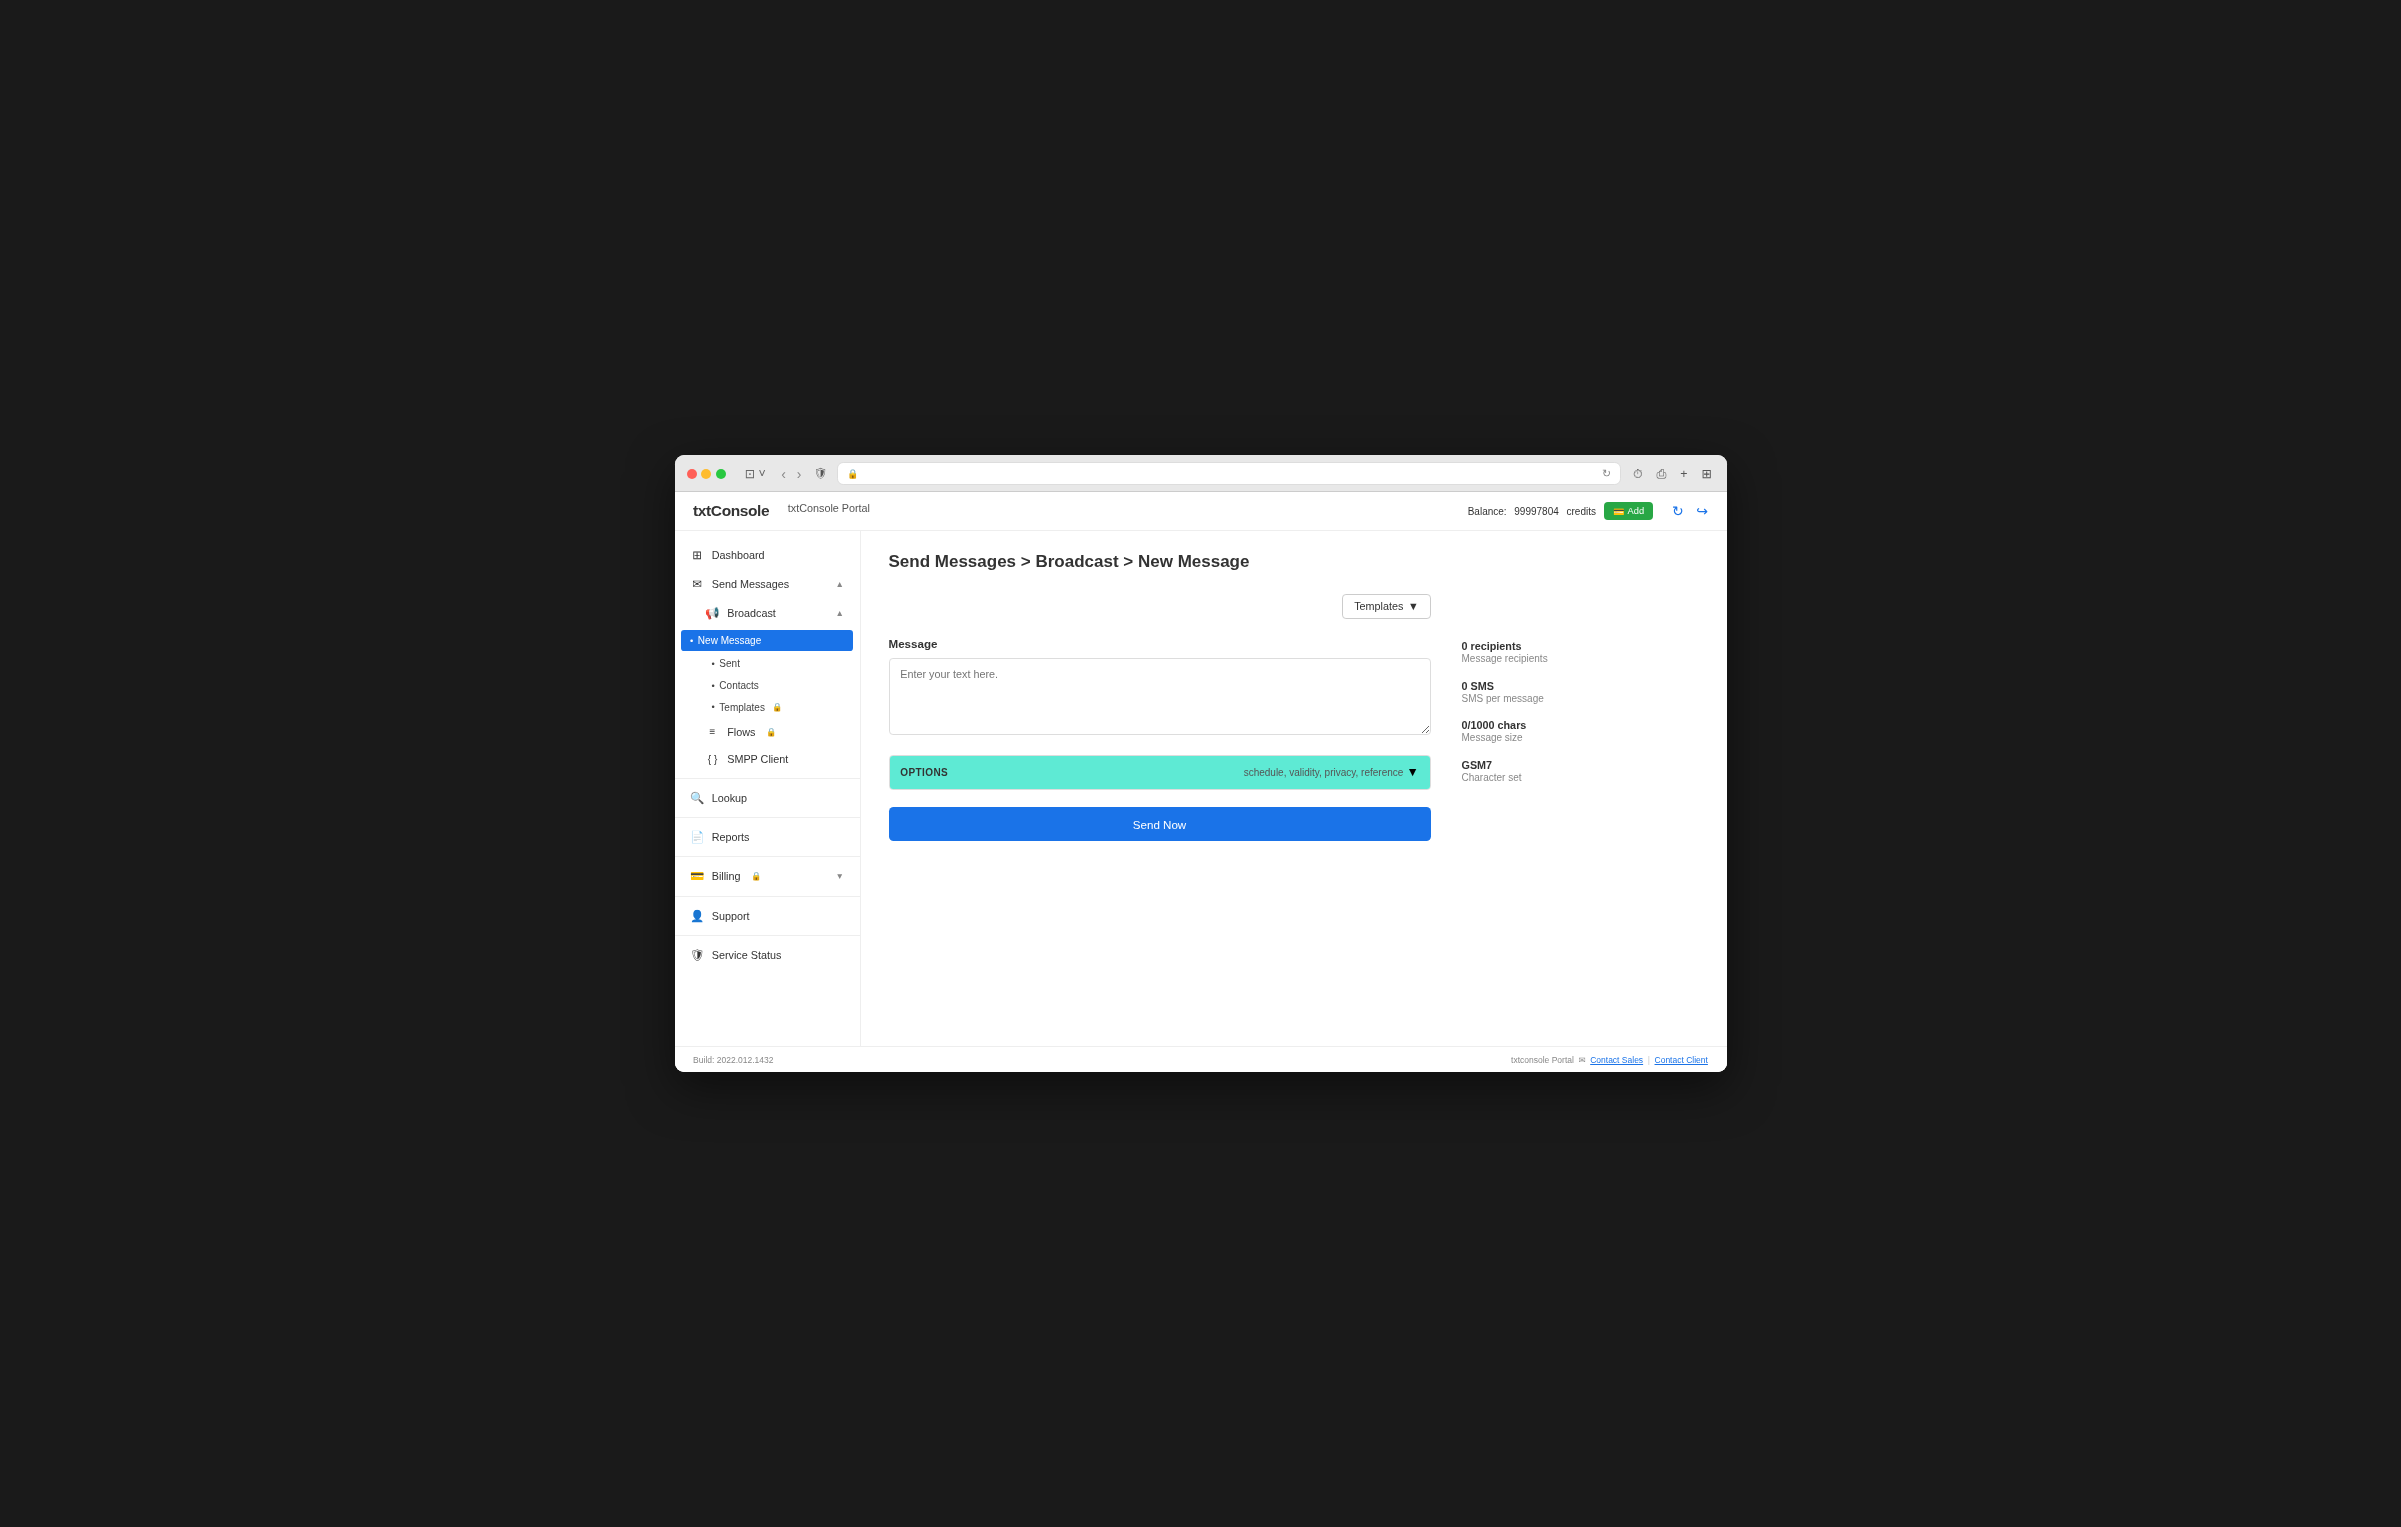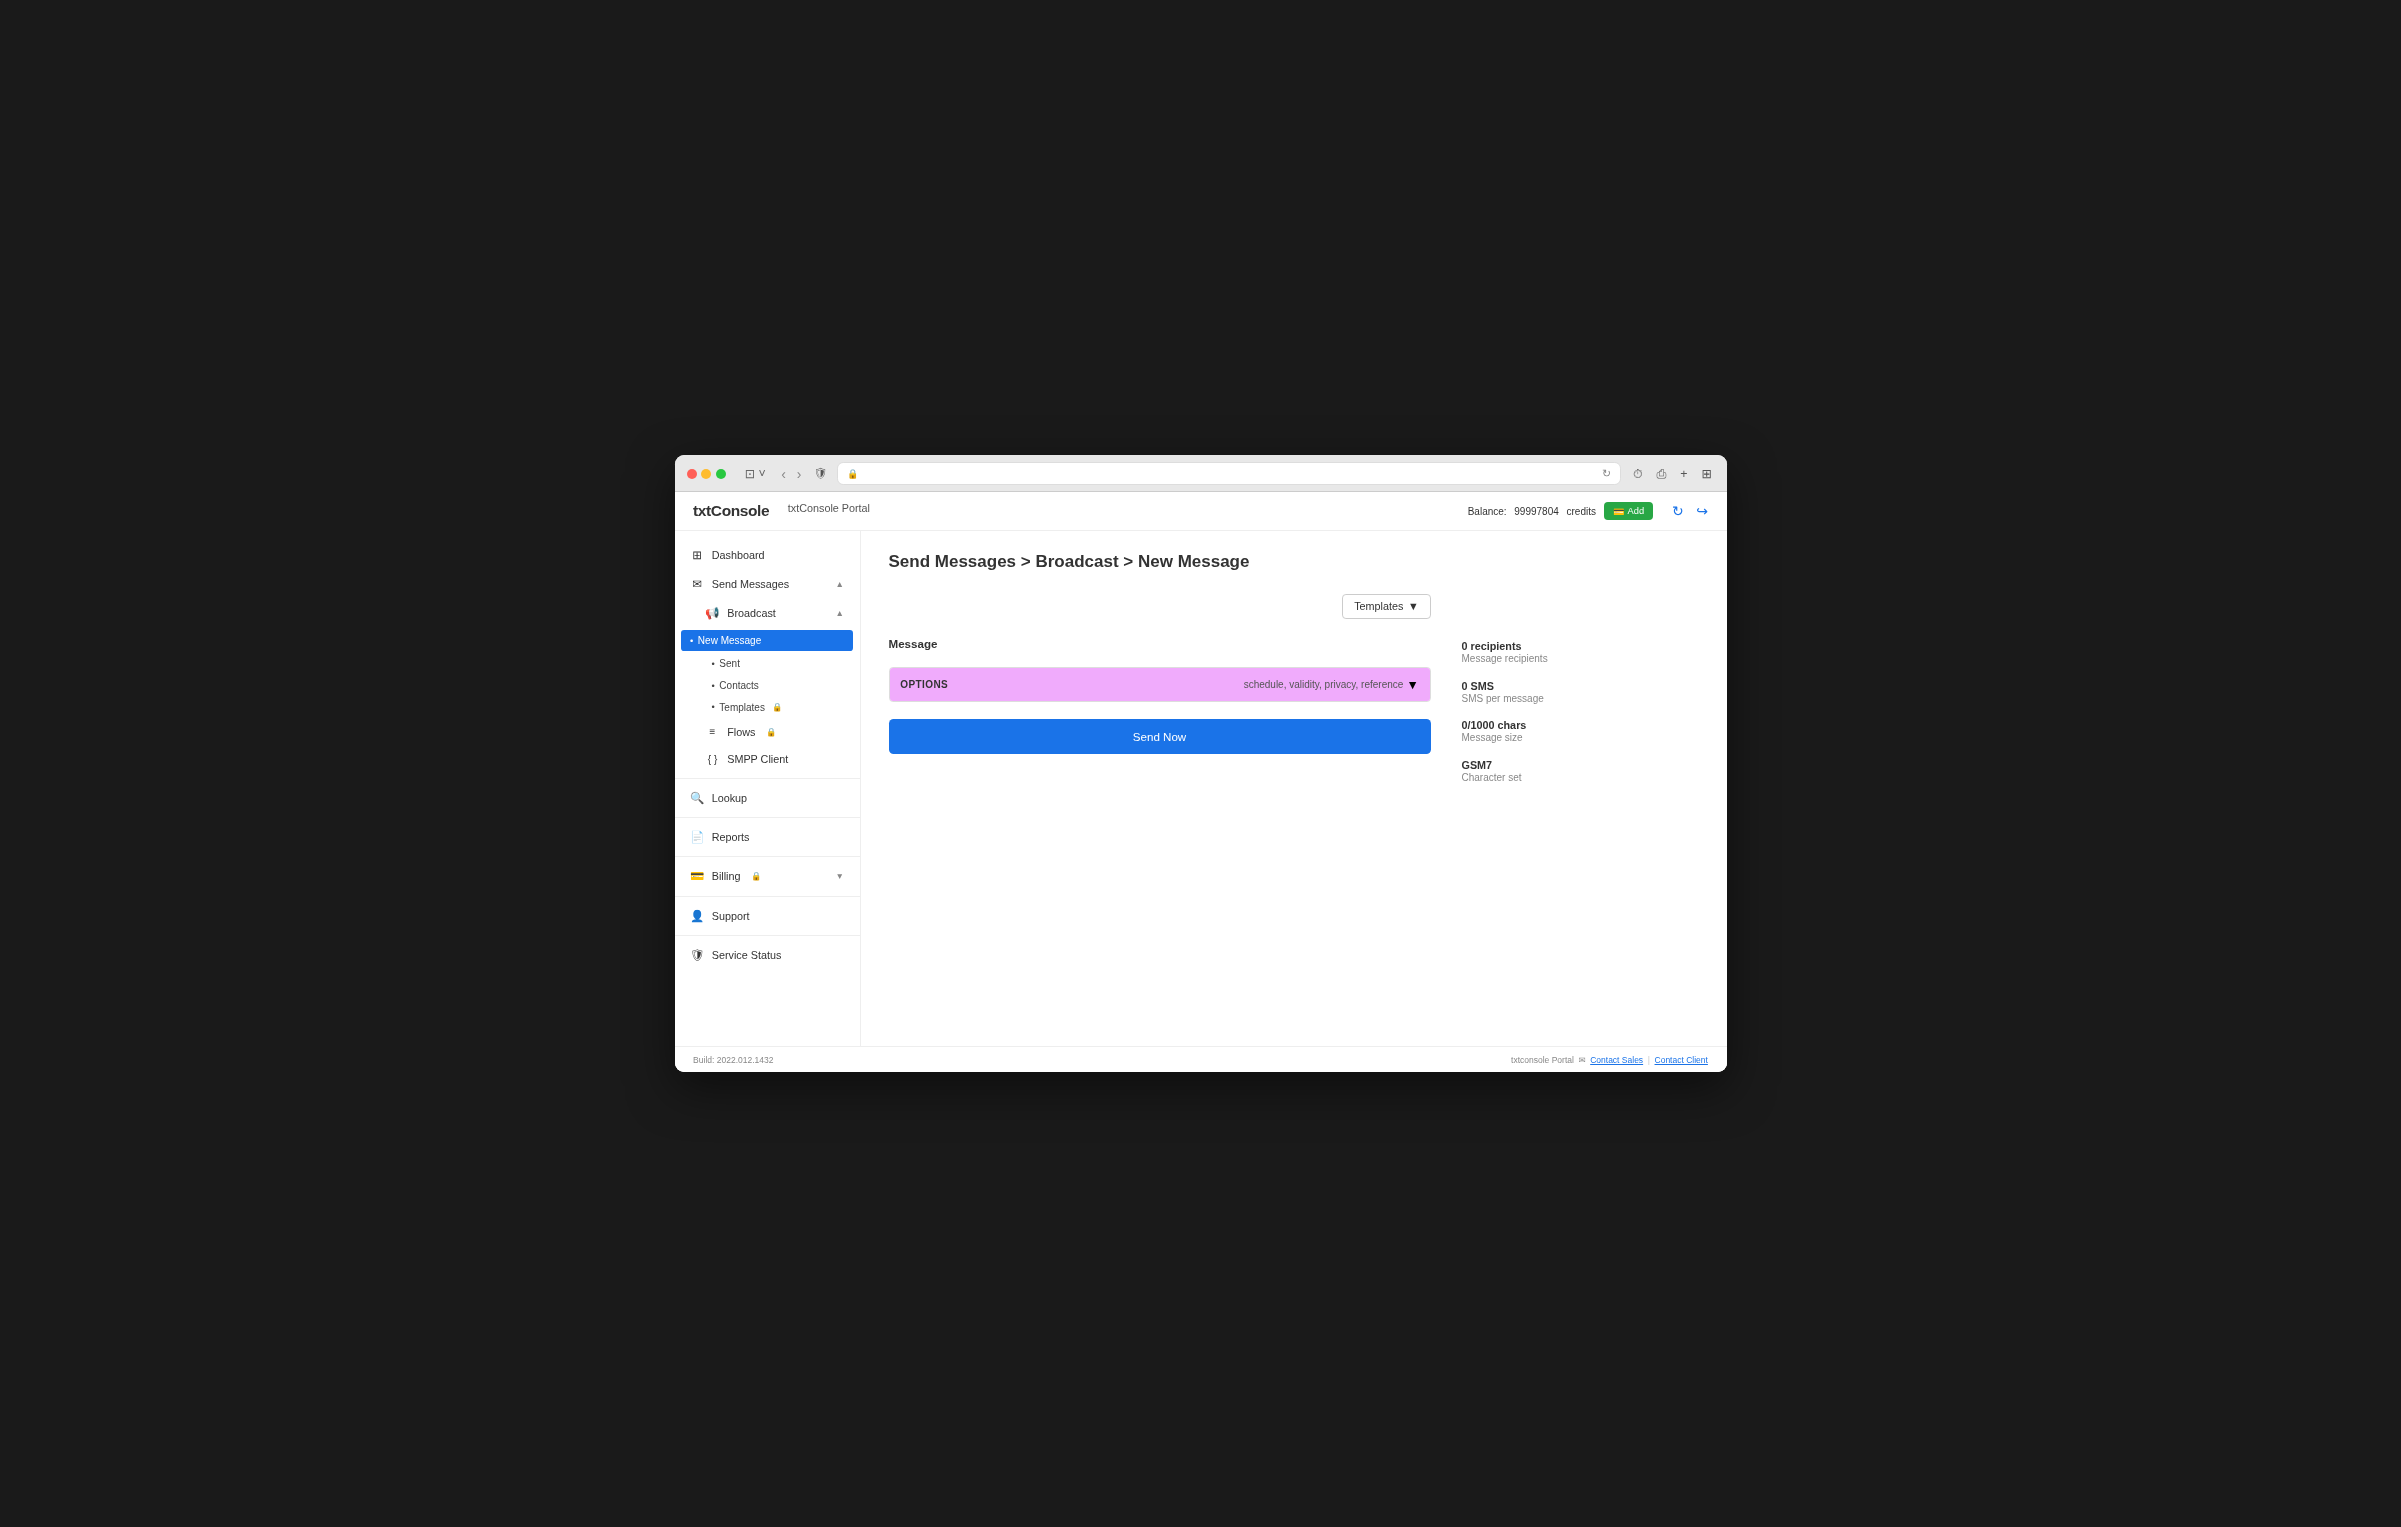--- a/index.html
+++ b/index.html
@@ -631,6 +631,7 @@
             
             <div class="field-group">
               <div class="field-label">Message</div>
+              <textarea class="message-textarea" placeholder="Enter your text here." style=""></textarea>
             </div>
 
             

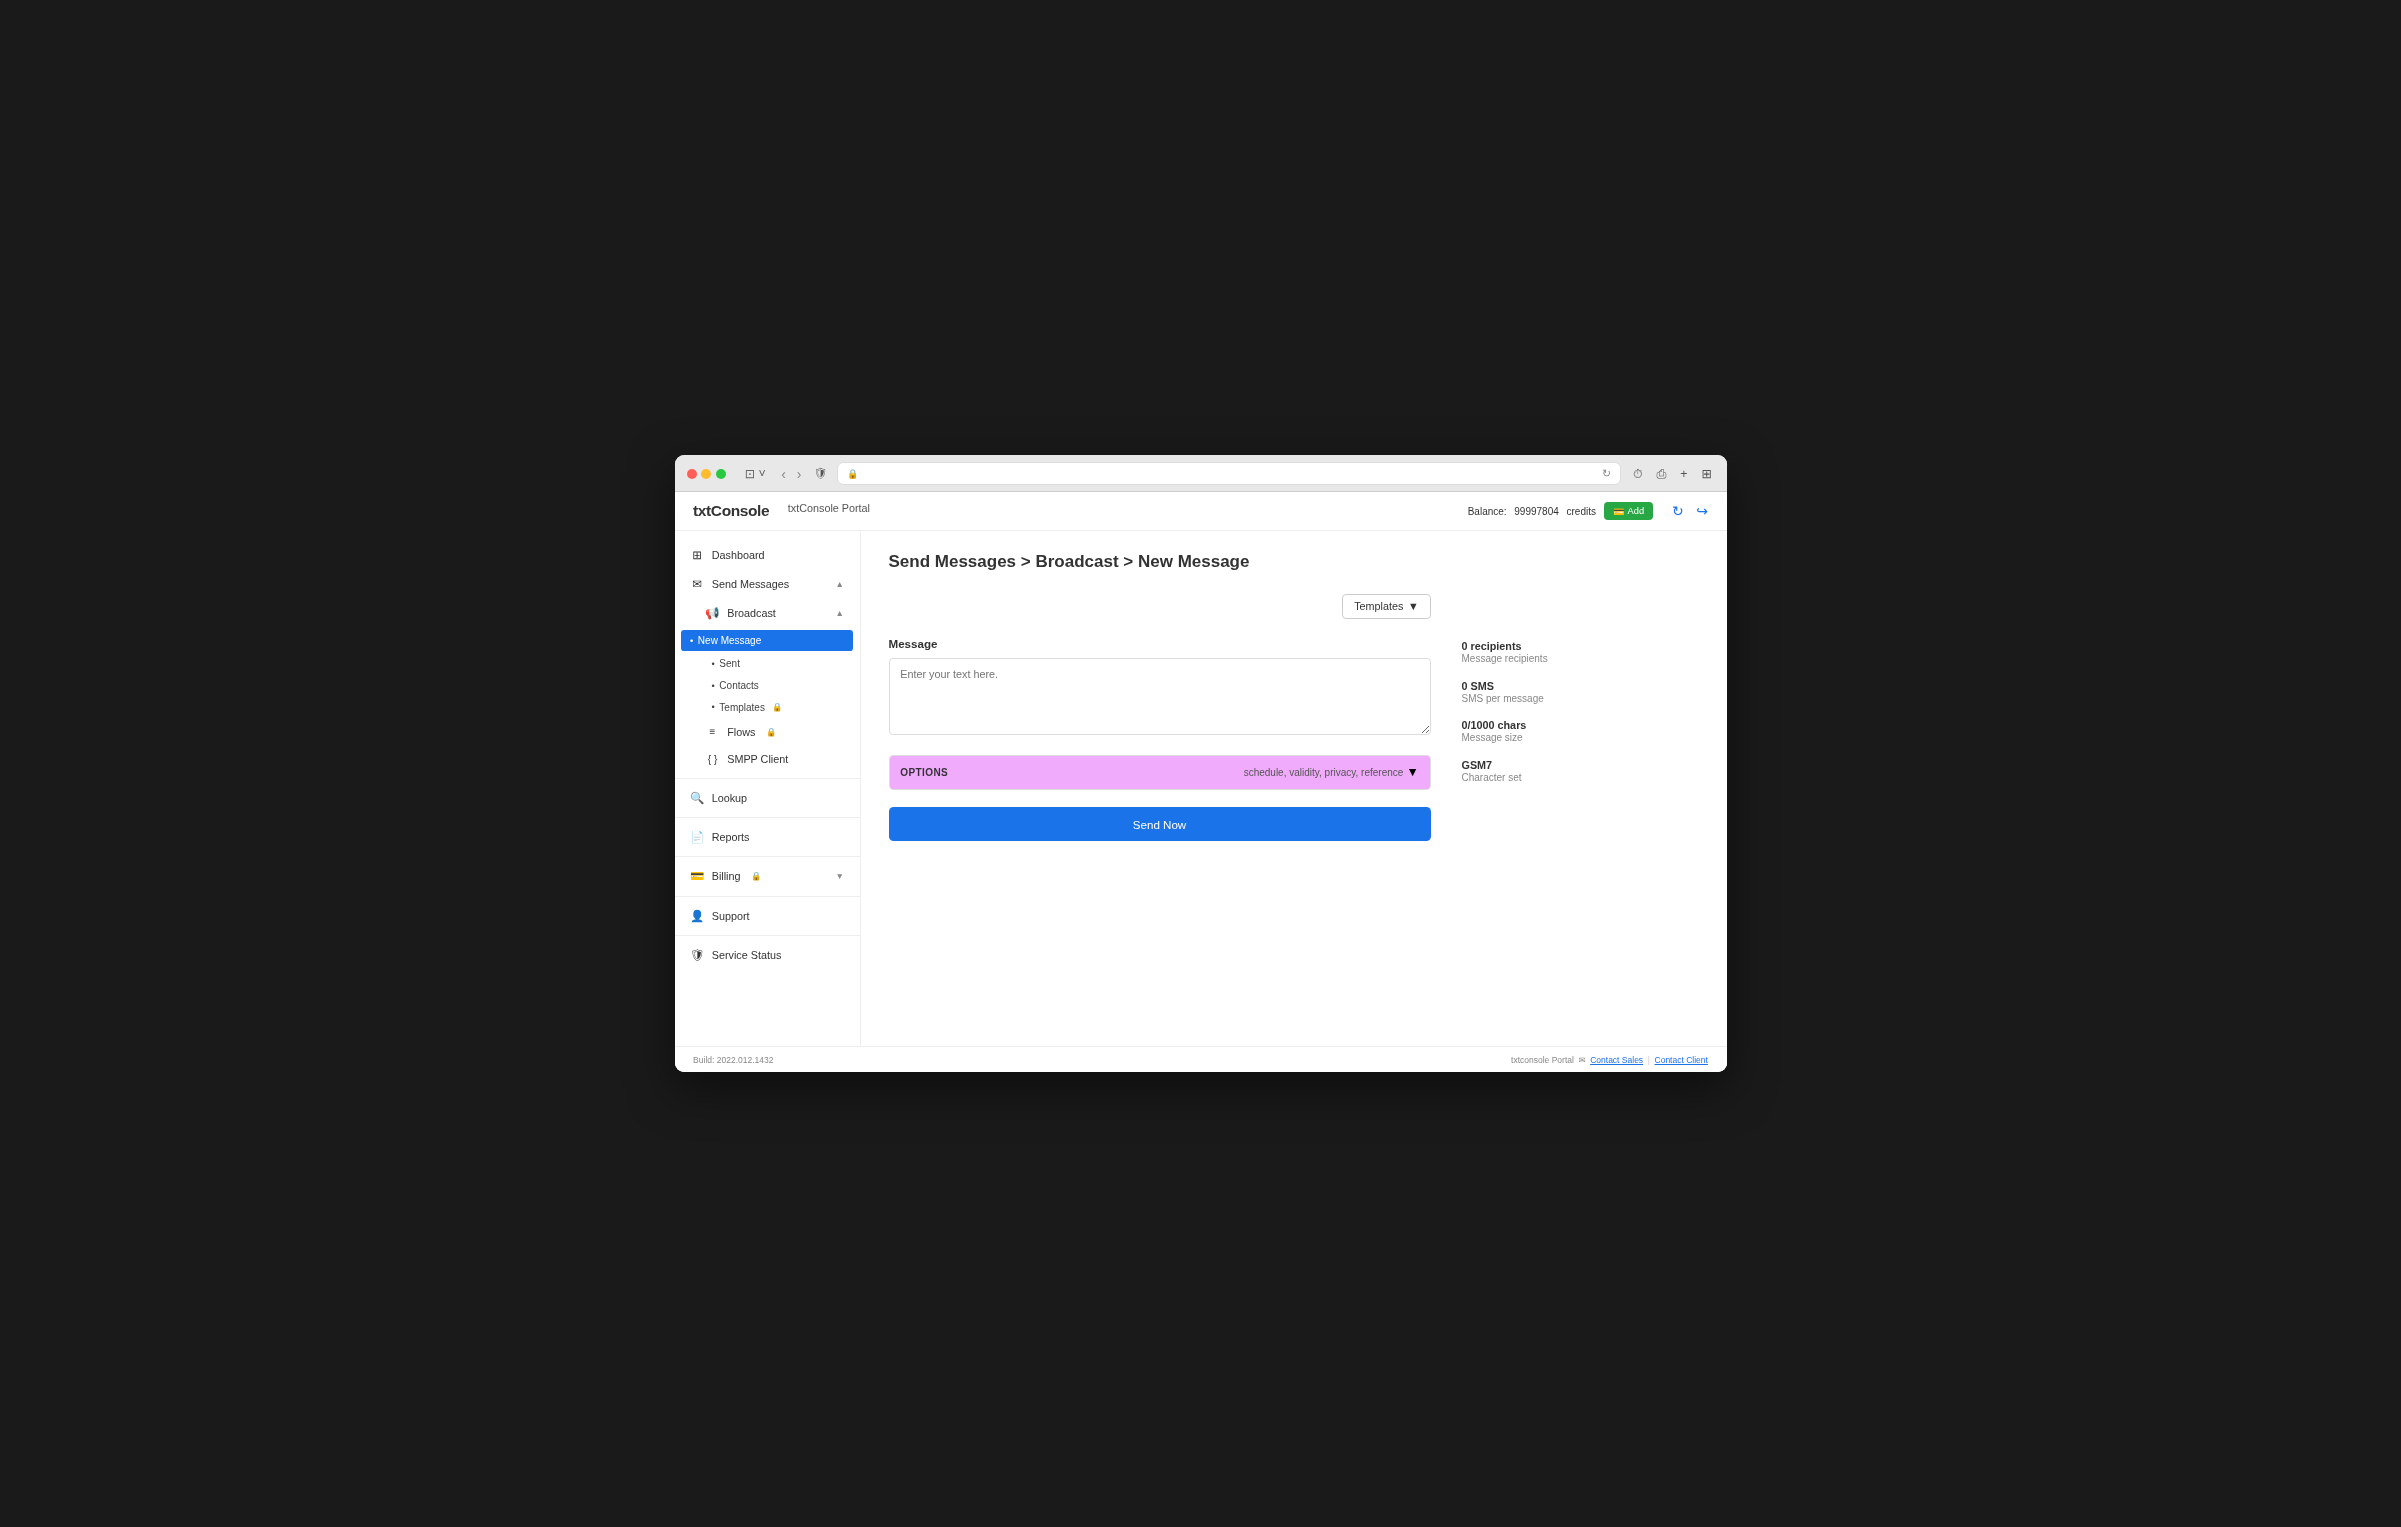--- a/index.html
+++ b/index.html
@@ -367,7 +367,7 @@
       align-items: center;
       justify-content: space-between;
       padding: 9.3px 10.8px;
-      background: #f0abfc;
+      background: #5eead4;
       cursor: pointer;
     }
 

